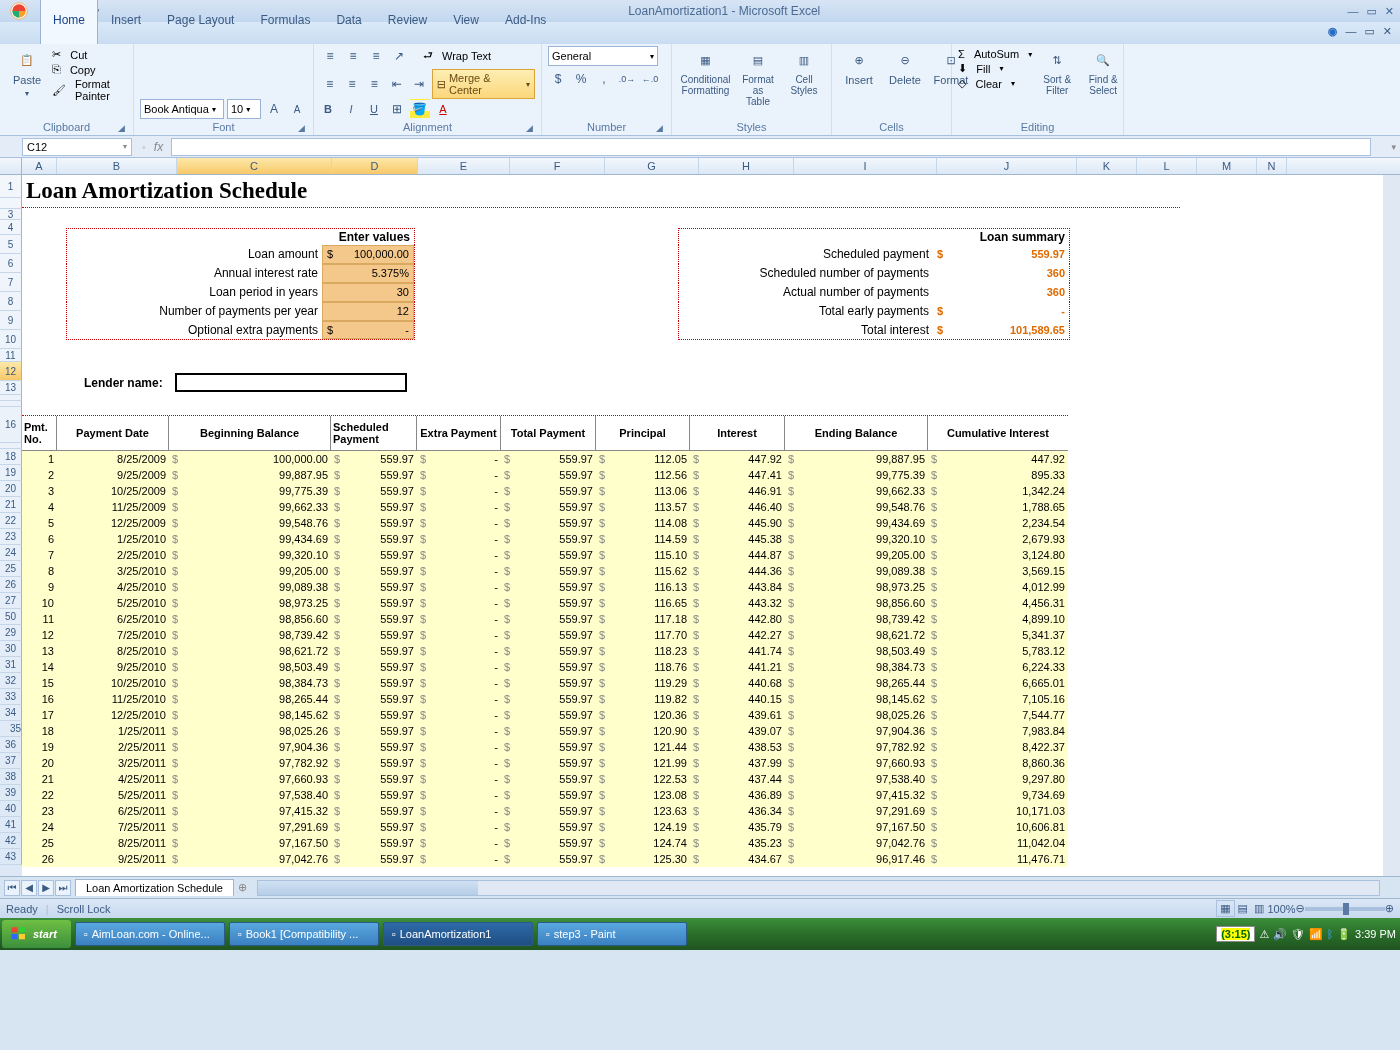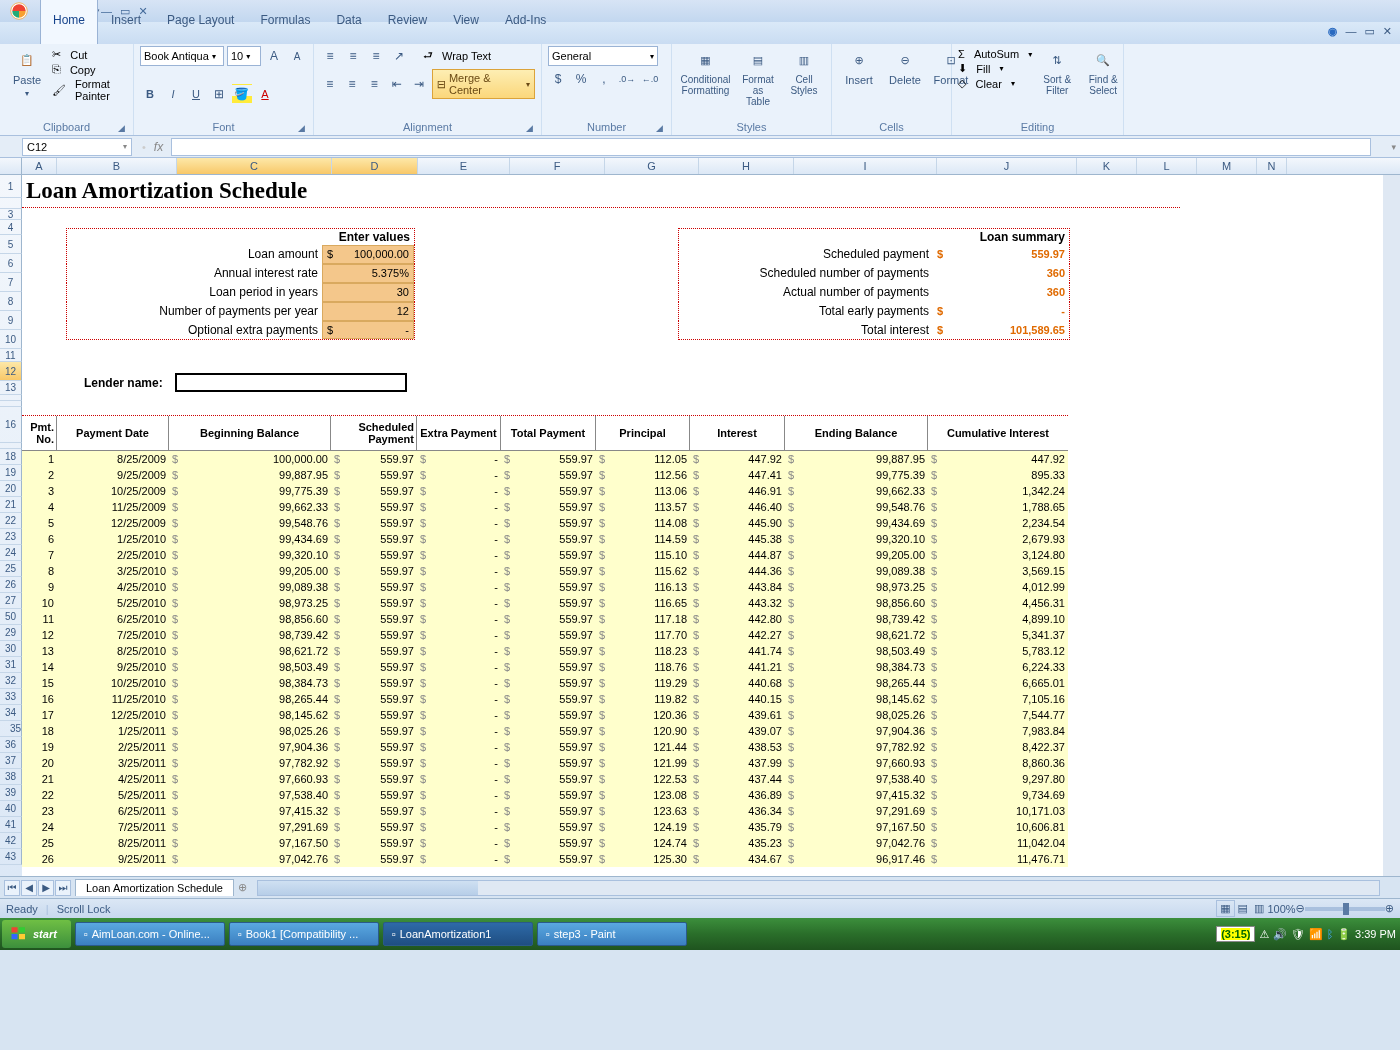--- a/index.html
+++ b/index.html
@@ -115,6 +115,7 @@
     <span>↷</span>
     <span style="font-size:8px;">▼</span>
   </div>
+  <div class="title-text">LoanAmortization1 - Microsoft Excel</div>
   <div class="win-controls">
     <span>—</span>
     <span>▭</span>

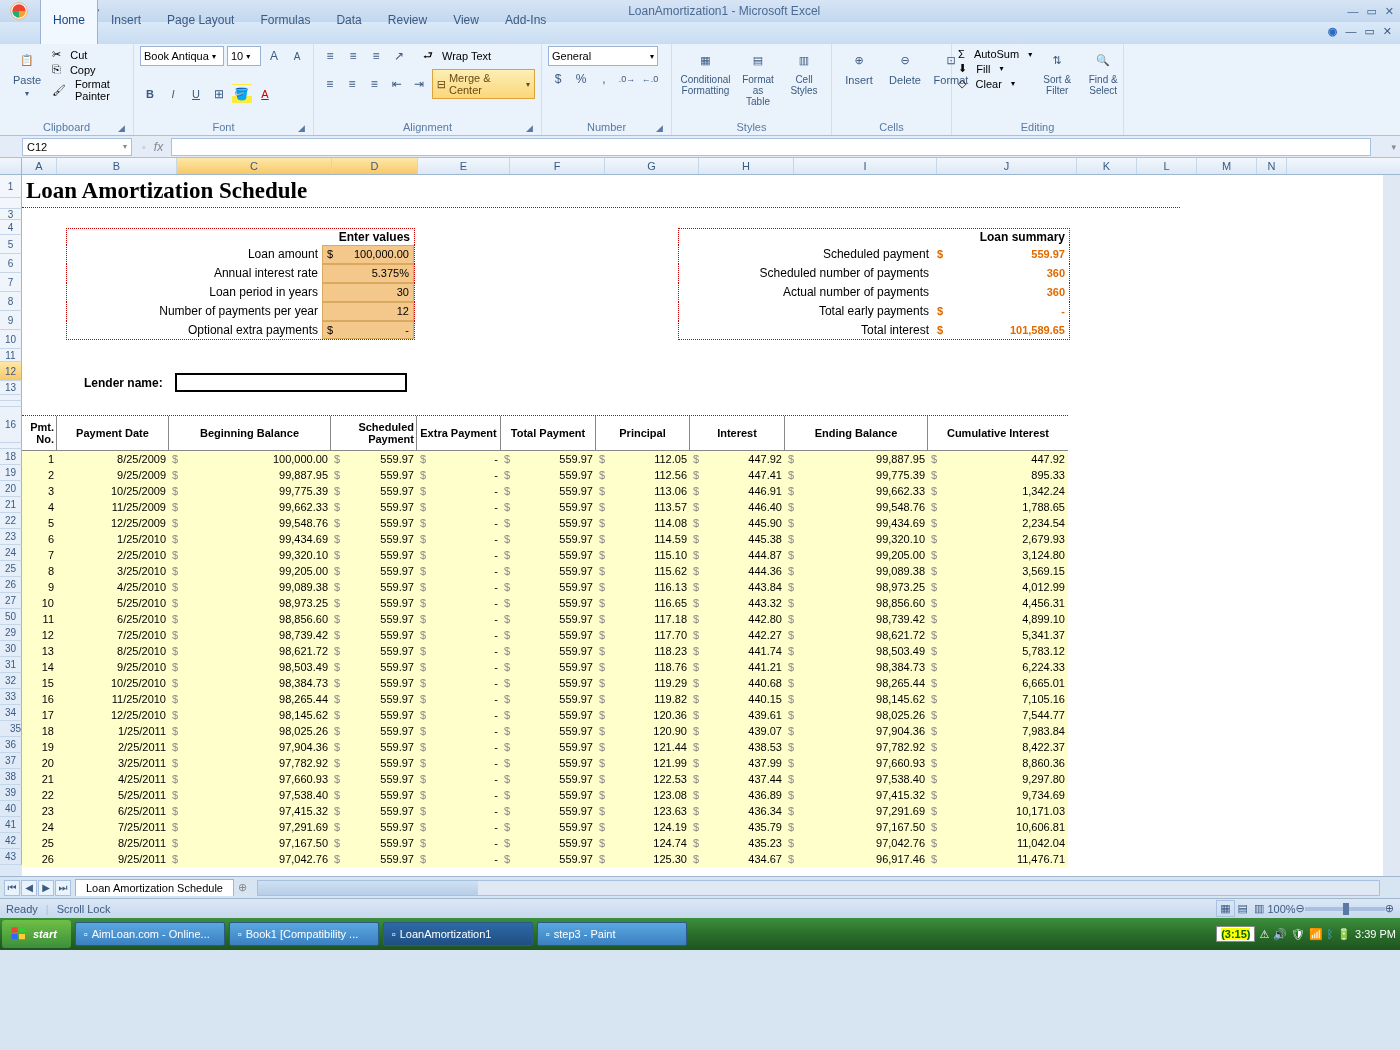--- a/index.html
+++ b/index.html
@@ -158,7 +158,7 @@
   </div>
 
   <div class="group" style="width:180px;">
-    <div class="group-body" style="flex-direction:column;gap:18px;">
+    <div class="group-body" style="flex-direction:row;gap:11px;align-items:flex-end;">
       <div class="small-row">
         <div class="combo" style="width:84px;"><span>Book Antiqua</span>&nbsp;<span style="font-size:8px;">▾</span></div>
         <div class="combo" style="width:34px;"><span>10</span>&nbsp;<span style="font-size:8px;">▾</span></div>

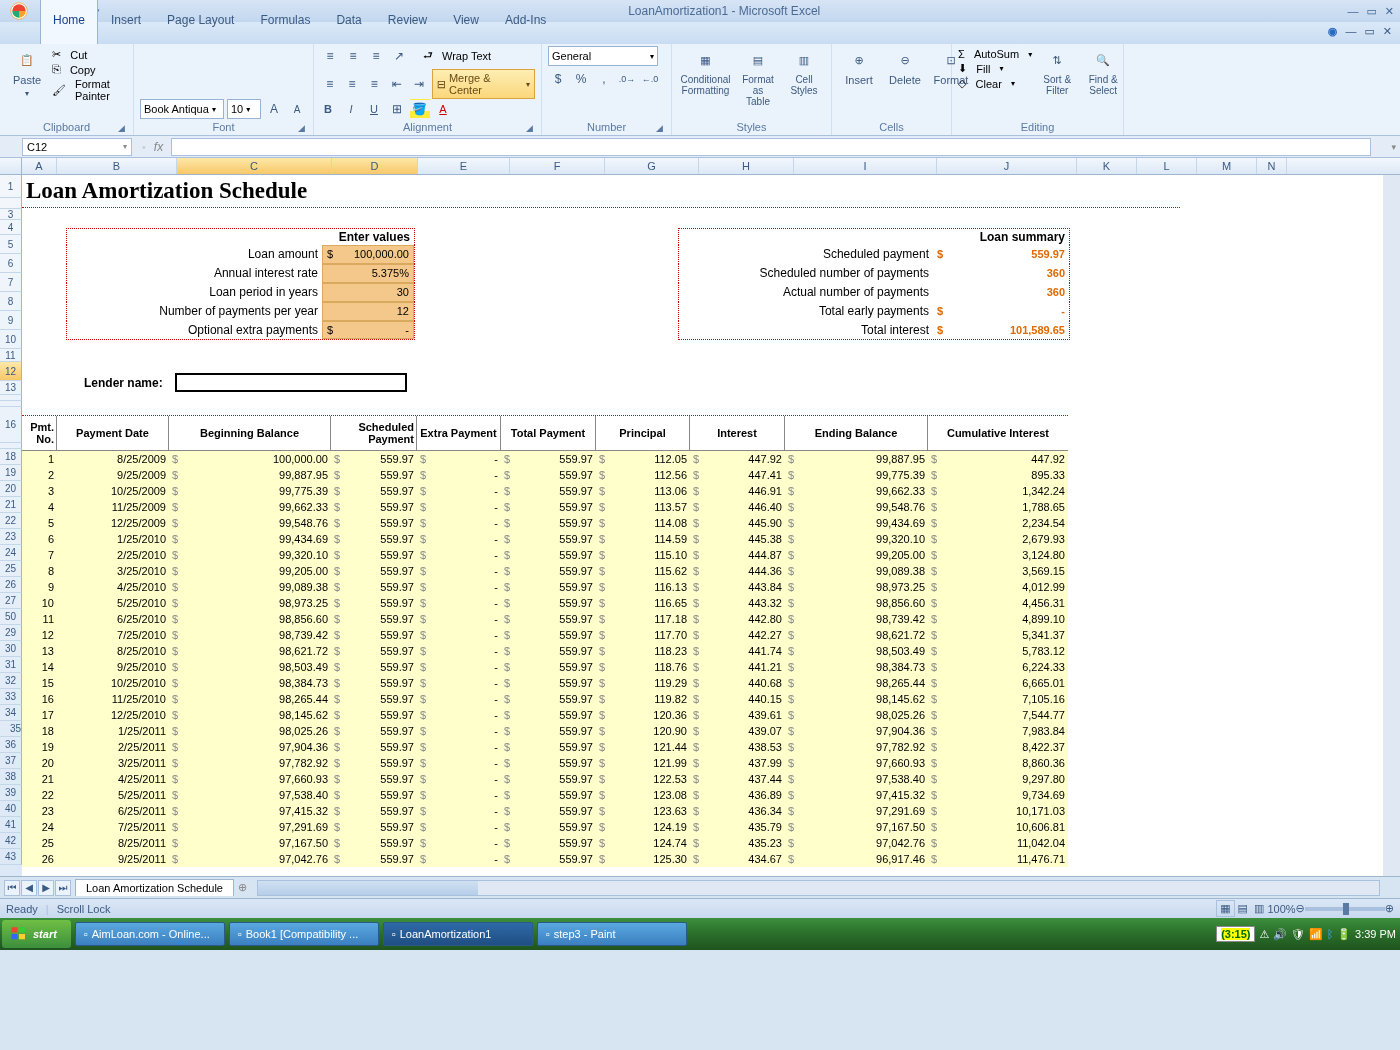--- a/index.html
+++ b/index.html
@@ -59,7 +59,7 @@
 .lender-input { width:232px; height:19px; border:2.5px solid #000; background:#fff;}
 .amort-table { position:absolute; top:240px; left:0; width:1046px; font-family:'Book Antiqua', Georgia, serif;}
 .amort-head { display:flex; height:36px; border-top:1px dotted #c00; border-bottom:1px solid #888;}
-.amort-head div { border-right:1px solid #888; text-align:right; font-size:11px; font-weight:bold; display:flex; align-items:center; justify-content:center; padding:0 2px;}
+.amort-head div { border-right:1px solid #888; text-align:left; font-size:11px; font-weight:bold; display:flex; align-items:center; justify-content:center; padding:0 2px;}
 .amort-head div:last-child{border-right:none;}
 .amort-body-rows { }
 .amort-row { display:flex; height:16px; background:#ffffcc; font-size:11px;}

